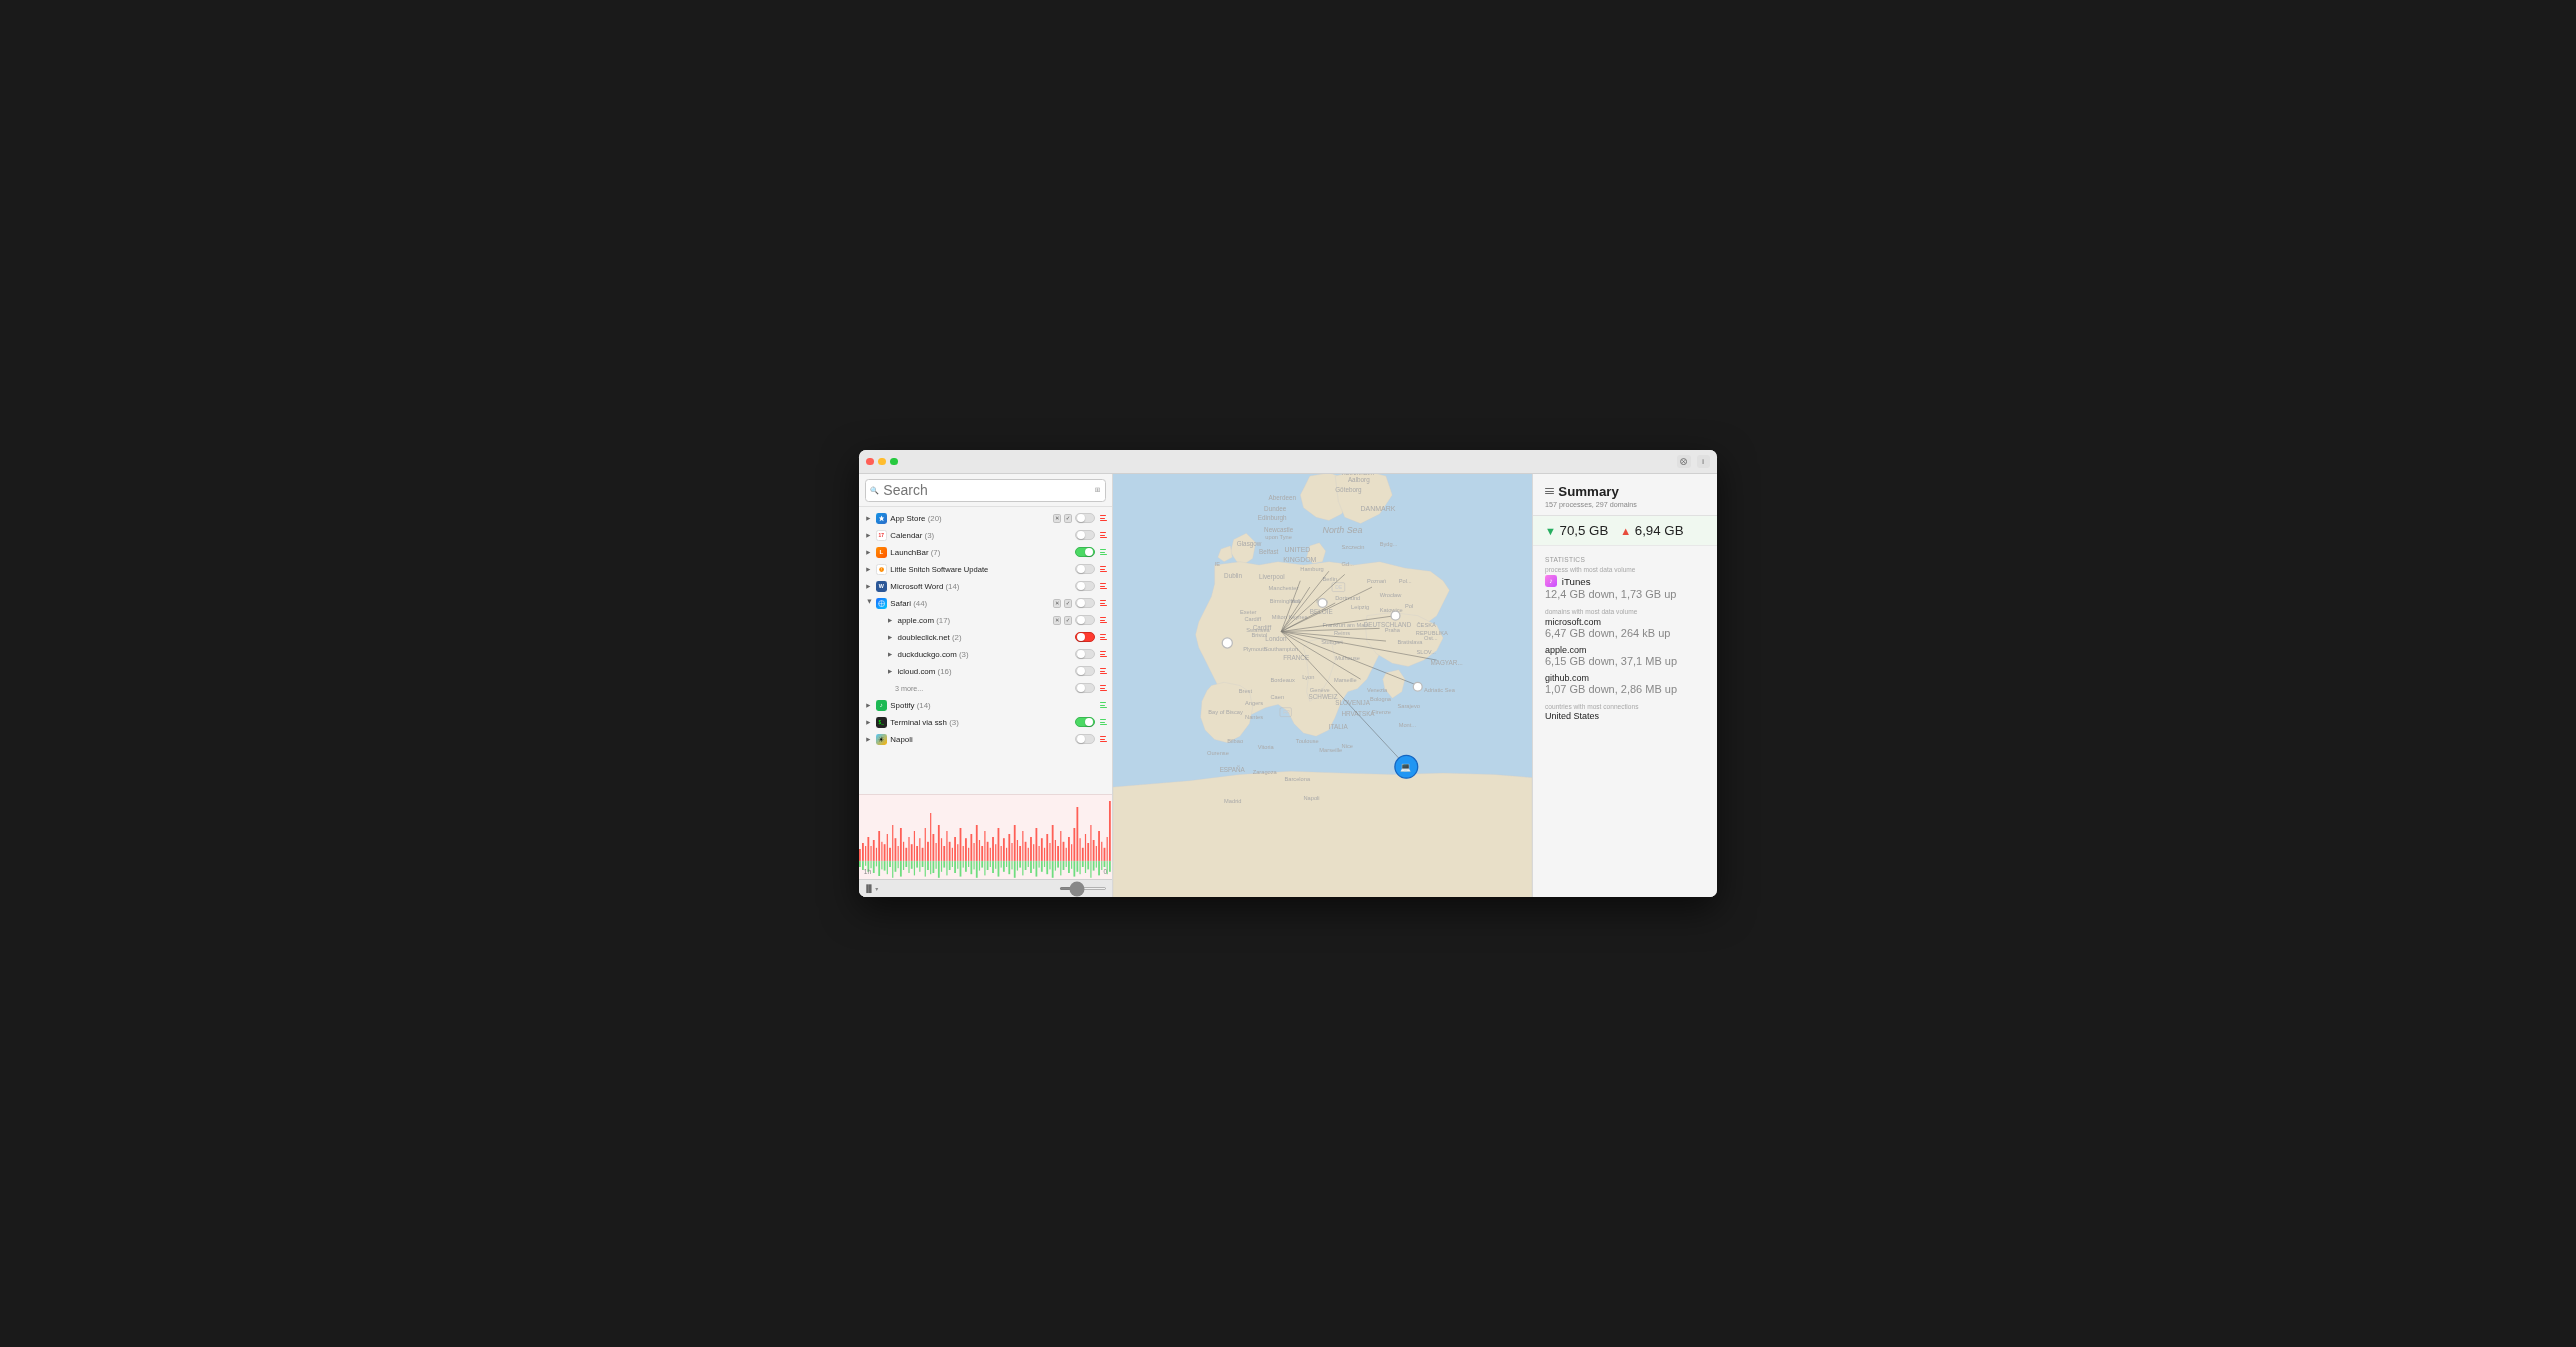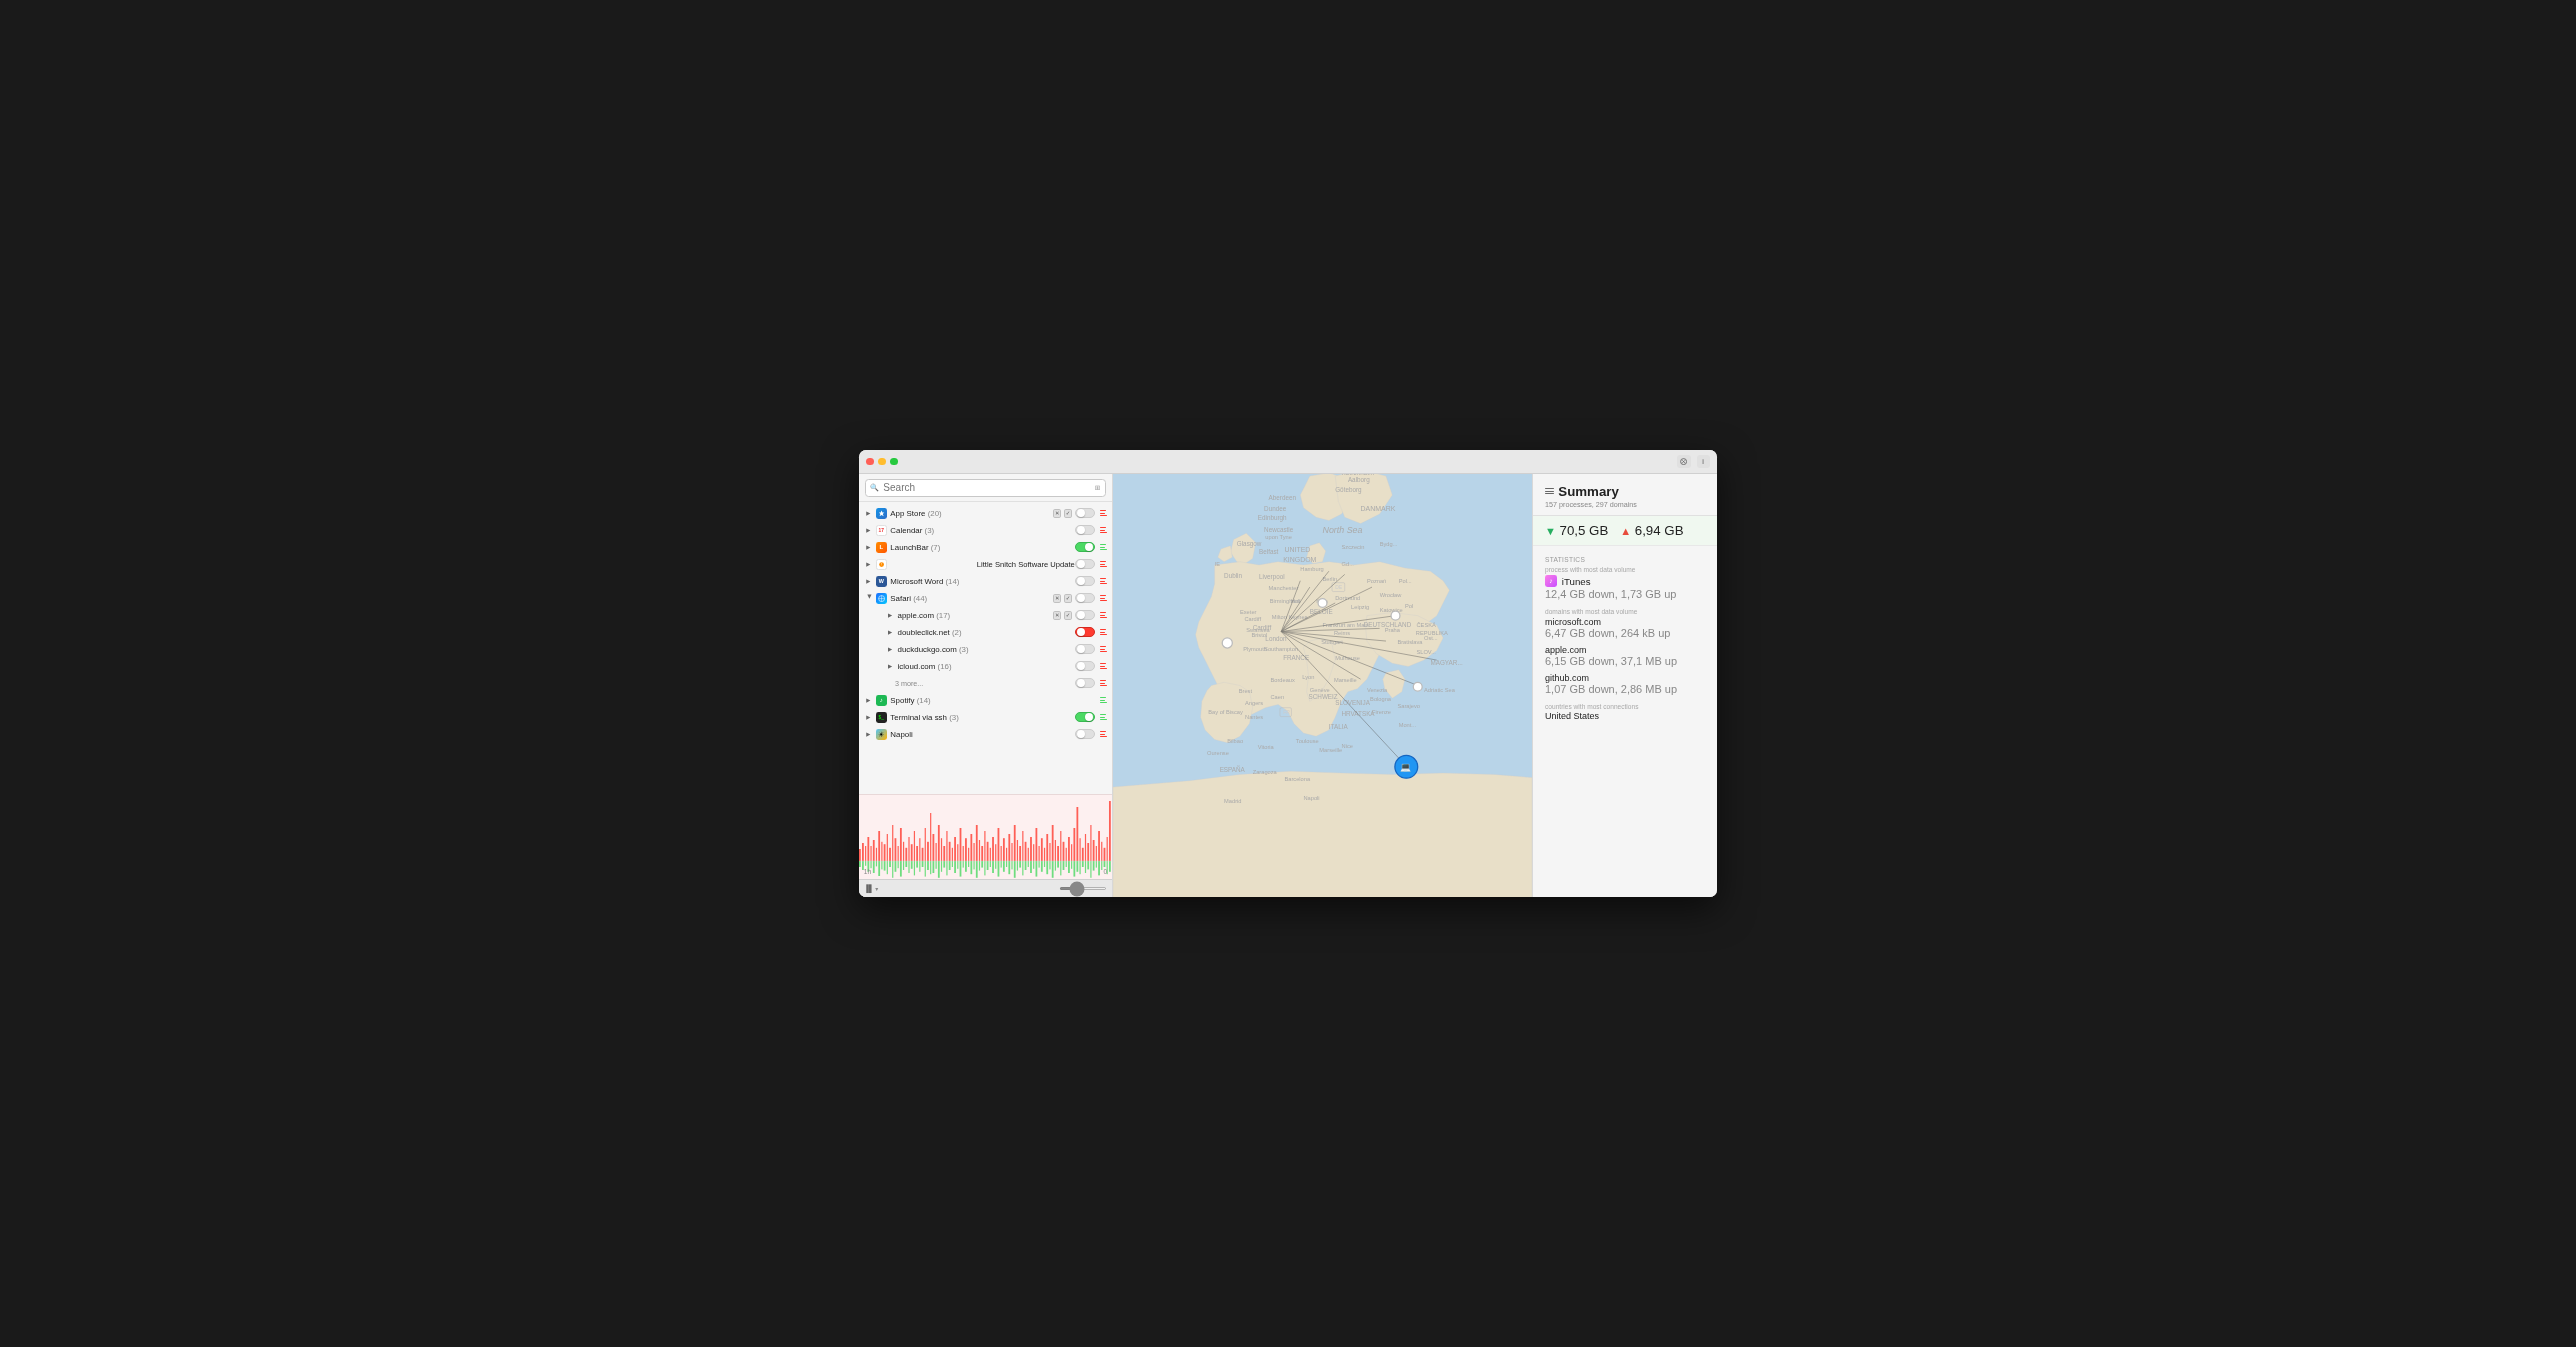--- a/index.html
+++ b/index.html
@@ -472,7 +472,7 @@
       <div class="search-bar">
         <div class="search-input-wrapper">
           <span style="color:#999;font-size:7.2px;">🔍</span>
-          <input type="text" style="font-size: 10px; color: rgb(102, 102, 102); border: none; outline: none; background: transparent; flex: 1 1 0%;" placeholder="Search">
+          <input type="text" style="font-size: 14px; color: rgb(102, 102, 102); border: none; outline: none; background: transparent; flex: 1 1 0%;" placeholder="Search">
           <span style="color:#999;font-size:6.6px;">⊞</span>
         </div>
       </div>

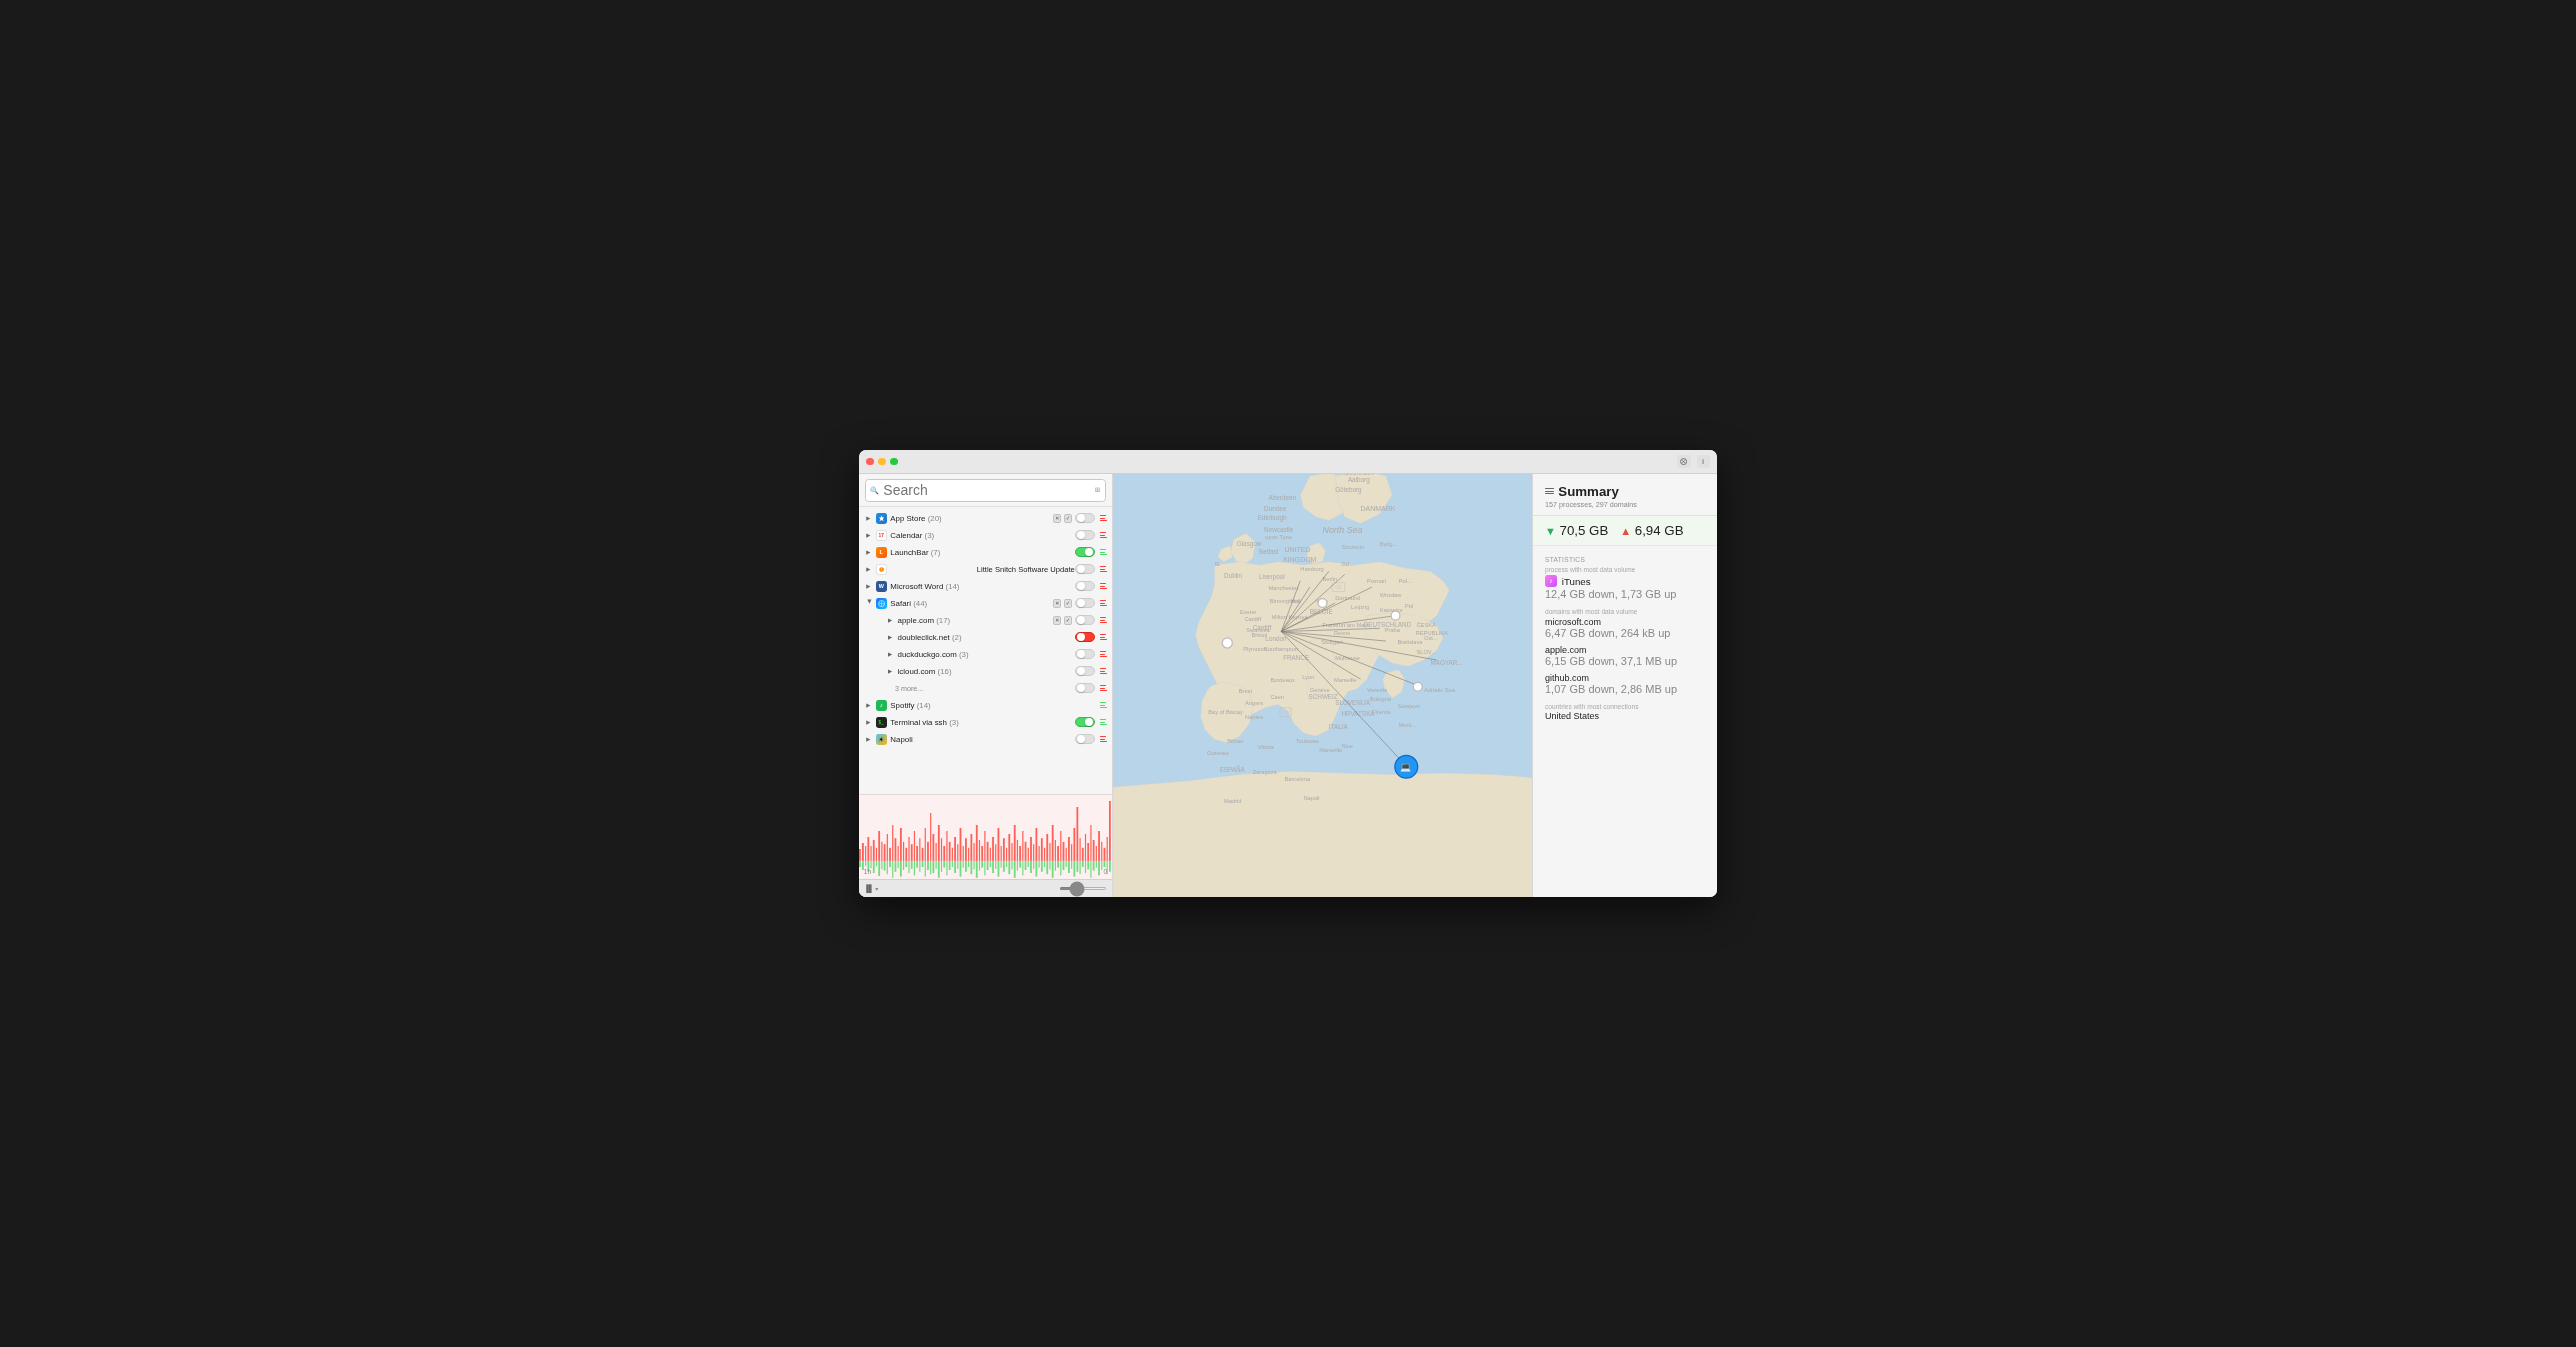--- a/index.html
+++ b/index.html
@@ -541,7 +541,7 @@
                 <text x="6" y="9" text-anchor="middle" font-size="7" fill="white">!</text>
               </svg>
           </div>
-          <span class="app-name" style="font-size:7.6px;text-align:right;">Little Snitch Software Update</span>
+          <span class="app-name" style="font-size:7.6px;">Little Snitch Software Update</span>
           <div class="app-controls">
             <div class="toggle-deny">
                 <div class="knob"></div>

